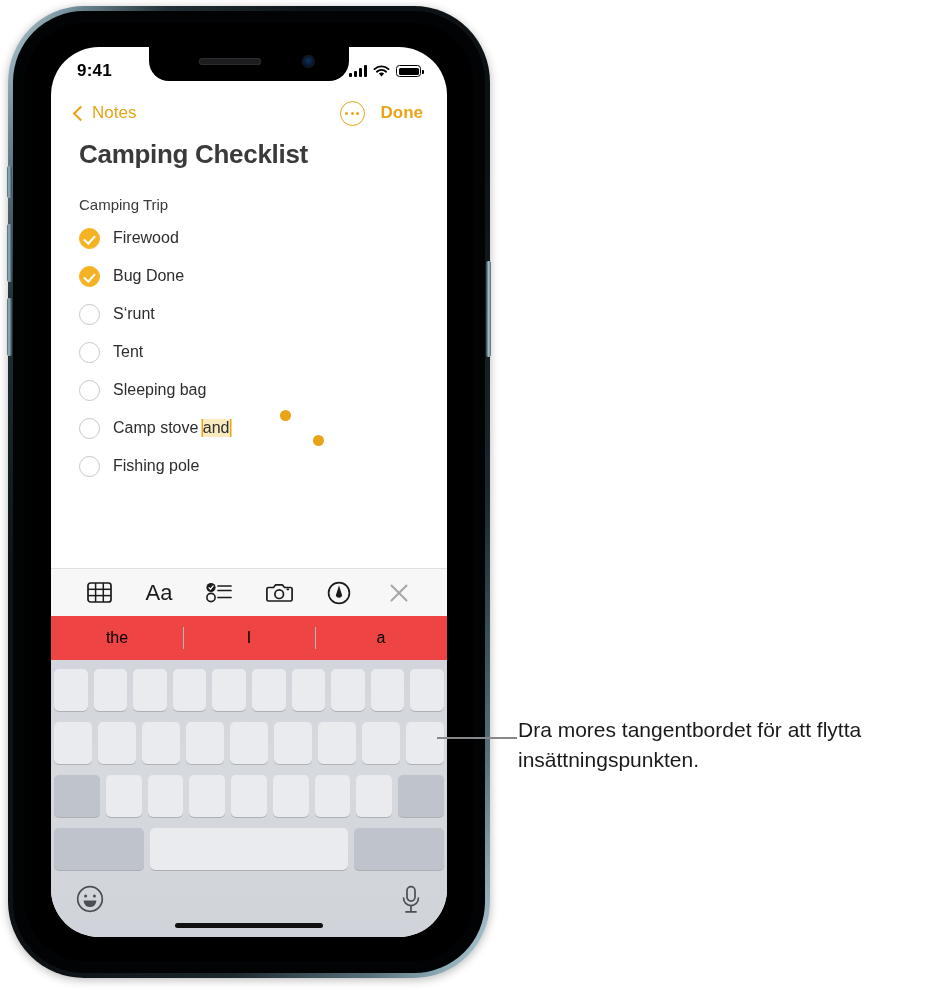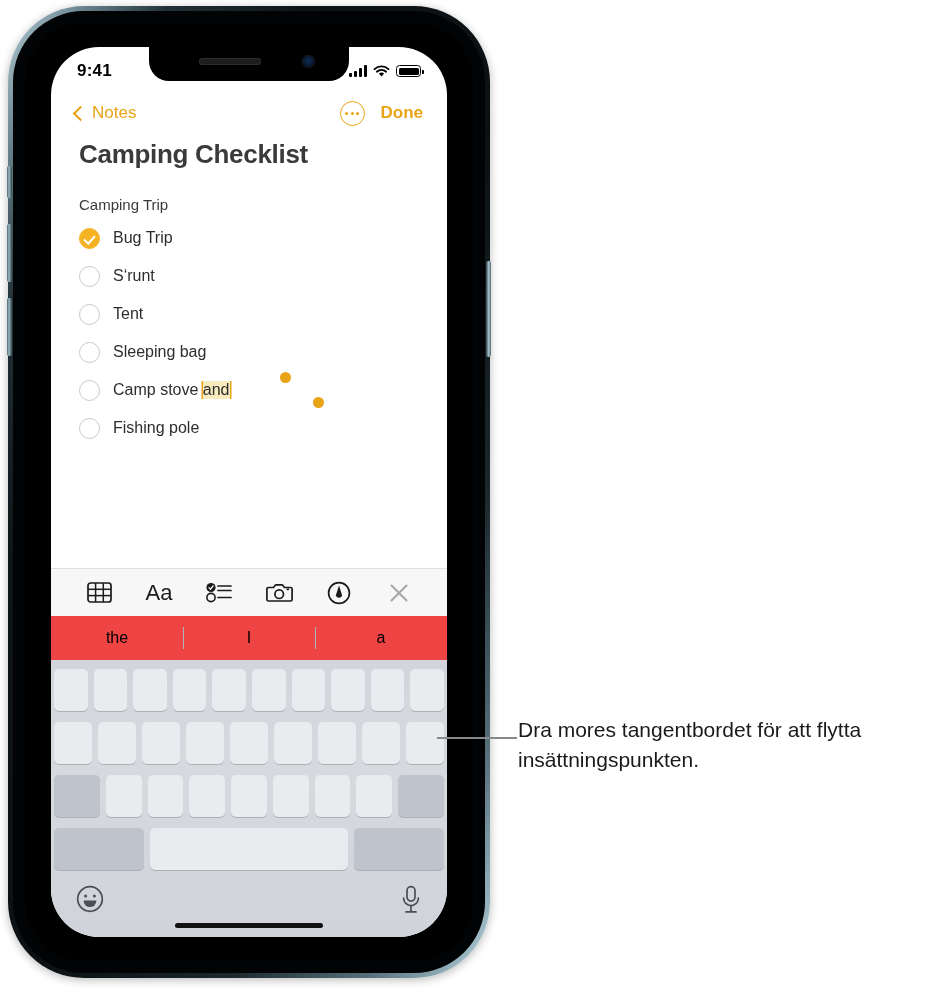--- a/index.html
+++ b/index.html
@@ -232,6 +232,10 @@
             <div class="note-sub">Camping Trip</div>
 
             <ul class="check-list">
+              <li class="check-row">
+                <span class="cbox on"></span>
+                <span class="ctext">Firewood</span>
+              </li>
               <li class="check-row">
                 <span class="cbox on"></span>
                 <span class="ctext">Bug Trip</span>

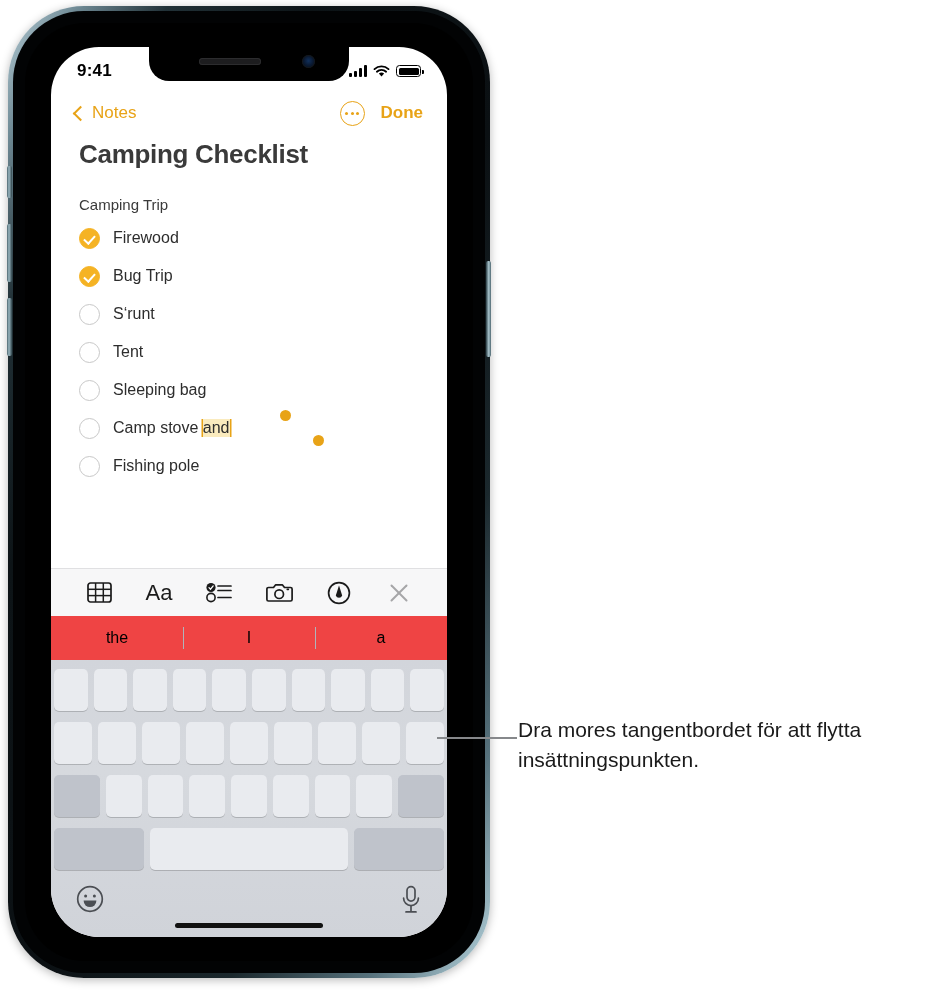--- a/index.html
+++ b/index.html
@@ -238,7 +238,7 @@
               </li>
               <li class="check-row">
                 <span class="cbox on"></span>
-                <span class="ctext">Bug Trip</span>
+                <span class="ctext">Bug Done</span>
               </li>
               <li class="check-row">
                 <span class="cbox"></span>

